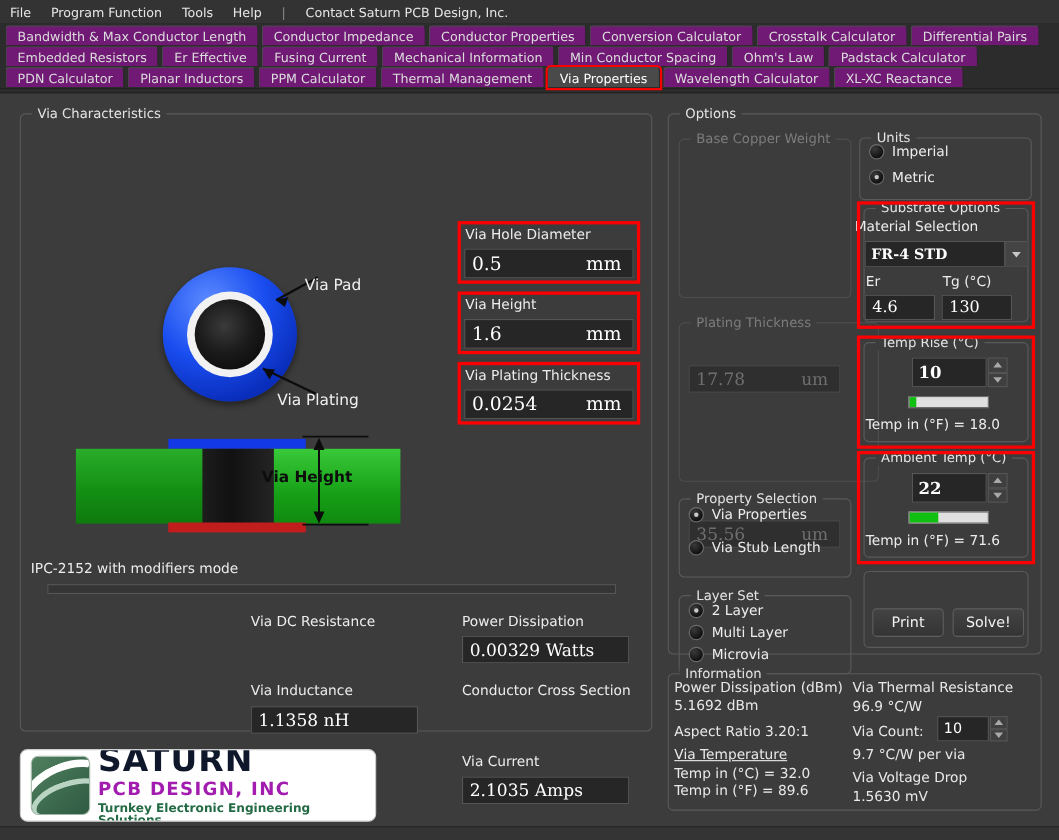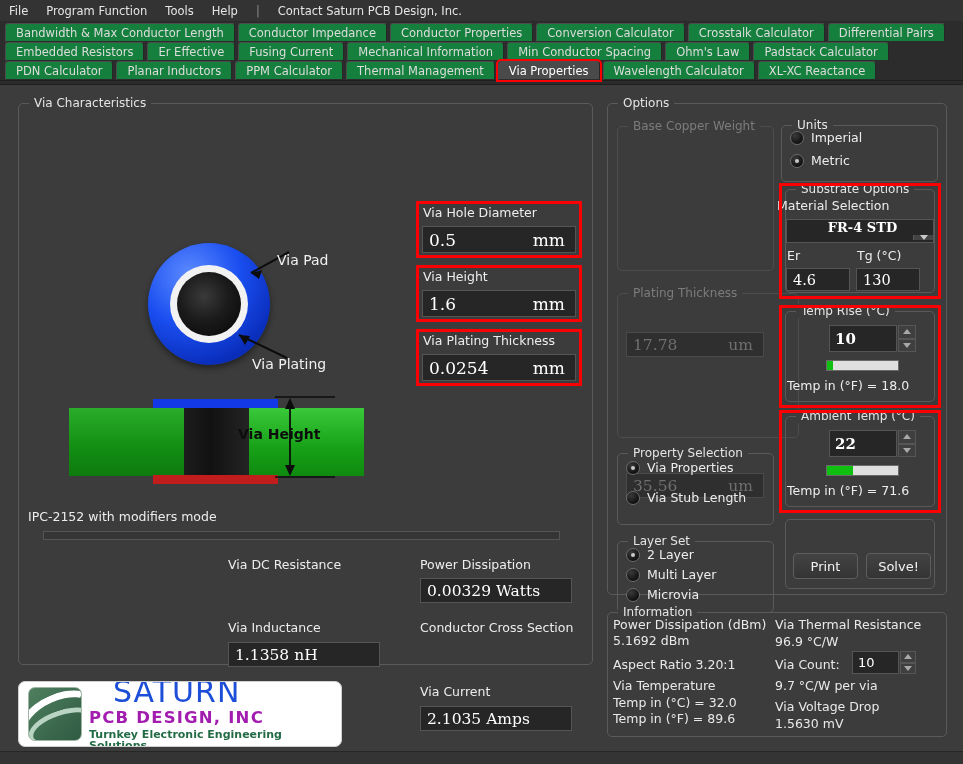--- a/index.html
+++ b/index.html
@@ -22,7 +22,7 @@
   .tabstrip{background:#2c2c2c;padding-top:1px;}
   .tabrow{display:flex;height:19px;align-items:stretch;padding-left:5px;}
   .tab{
-    background:#15803d;
+    background:#701a75;
     color:#dcdcdc;
     font-size:11.5px;
     display:flex;align-items:center;justify-content:center;

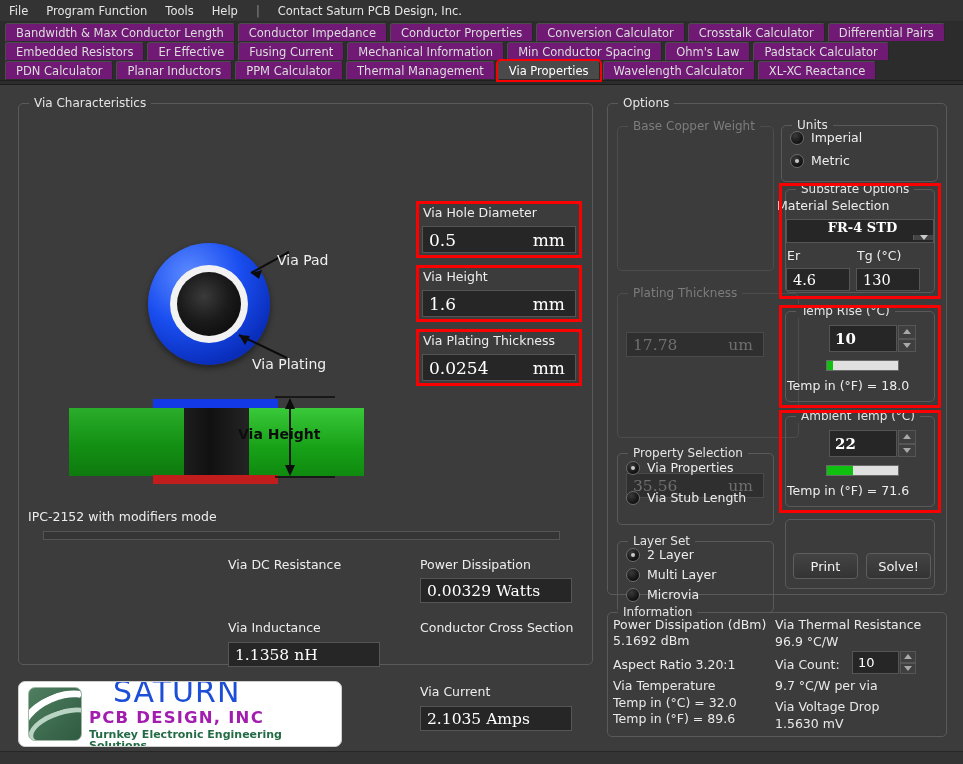--- a/index.html
+++ b/index.html
@@ -326,7 +326,7 @@
       <span class="legend">Substrate Options</span>
     </div>
     <span class="lbl" style="left:766px;top:113px;padding-left:11px;">Material Selection</span>
-    <div class="combo" style="left:786px;top:134px;width:148px;height:24px;flex-direction:column;">
+    <div class="combo" style="left:786px;top:134px;width:148px;height:24px;">
       <span class="txt">FR-4 STD</span>
       <span class="arrowbtn">
           <i></i>

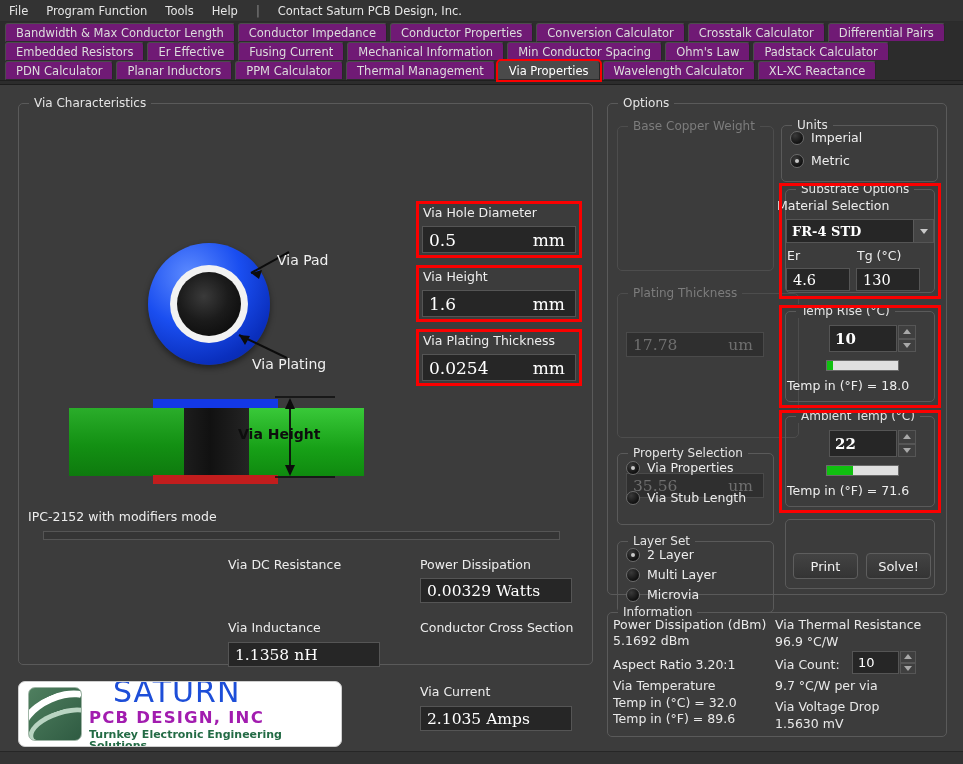--- a/index.html
+++ b/index.html
@@ -160,7 +160,7 @@
     transform:rotate(-18deg);
   }
   .logo .words{display:flex;flex-direction:column;justify-content:center;line-height:1;}
-  .logo .w1{font-size:30px;font-weight:normal;color:#1d4ed8;letter-spacing:1px;font-family:"DejaVu Sans","Liberation Sans",sans-serif;margin-left:24px;}
+  .logo .w1{font-size:30px;font-weight:bold;color:#0f172a;letter-spacing:1px;font-family:"DejaVu Sans","Liberation Sans",sans-serif;}
   .logo .w2{font-size:16.5px;font-weight:bold;color:#a21caf;letter-spacing:1.2px;margin-top:3px;}
   .logo .w3{font-size:11px;font-weight:bold;color:#236b45;margin-top:3px;}
 

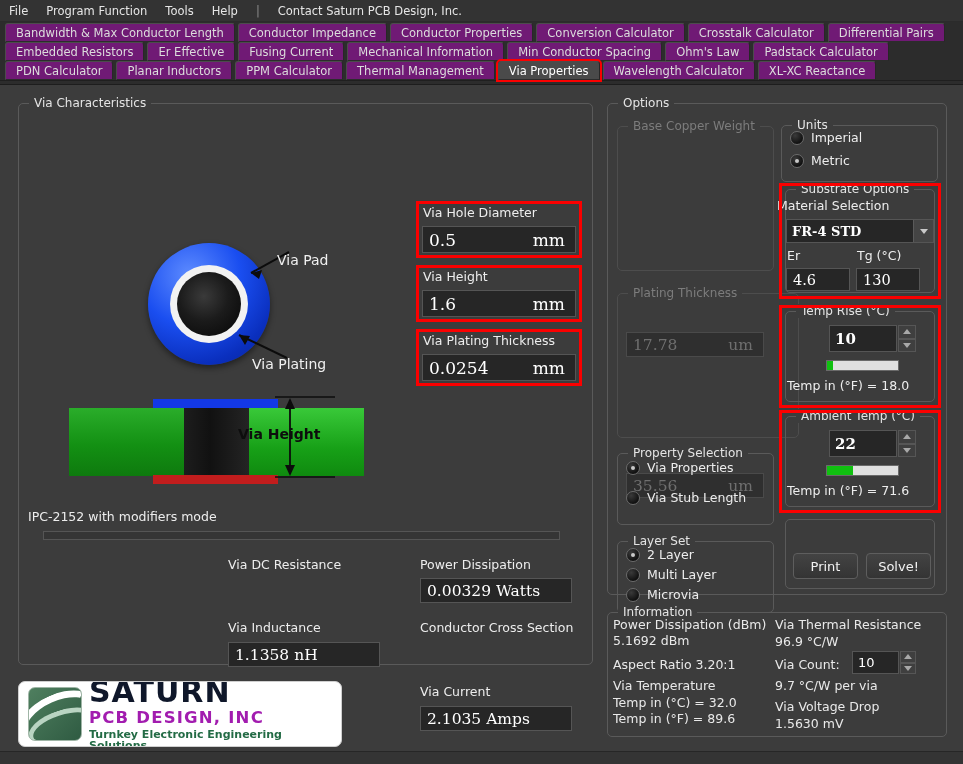--- a/index.html
+++ b/index.html
@@ -423,7 +423,7 @@
     <span class="info" style="left:613px;top:531px;">Power Dissipation (dBm)</span>
     <span class="info" style="left:613px;top:547px;">5.1692 dBm</span>
     <span class="info" style="left:613px;top:571px;">Aspect Ratio   3.20:1</span>
-    <span class="info" style="left:613px;top:592px;">Via Temperature</span>
+    <span class="info" style="left:613px;top:592px;text-decoration:underline;">Via Temperature</span>
     <span class="info" style="left:613px;top:609px;">Temp in (°C) = 32.0</span>
     <span class="info" style="left:613px;top:625px;">Temp in (°F) = 89.6</span>
 

